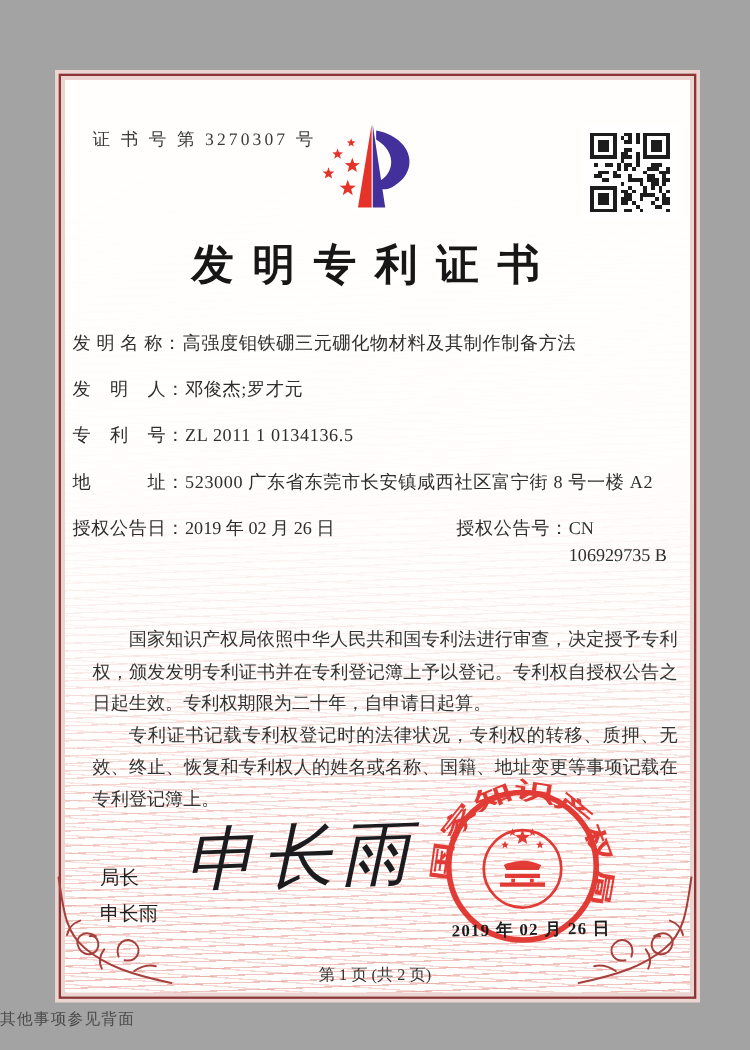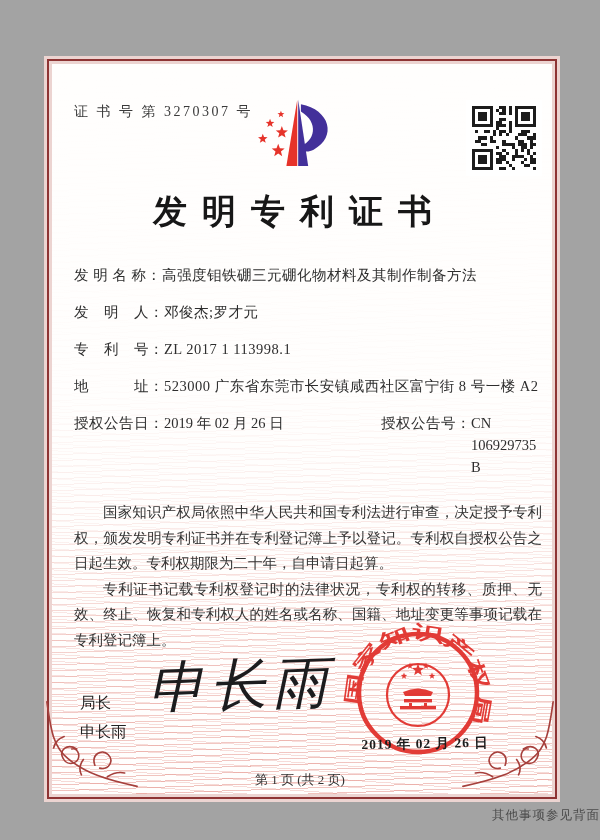--- a/index.html
+++ b/index.html
@@ -33,7 +33,7 @@
   .title{position:absolute;left:0;right:0;top:189px;text-align:center;
     font-size:34px;font-weight:600;letter-spacing:15px;color:#171717;}
   
-  .fields{position:absolute;left:74px;right:56px;top:264px;font-size:14.5px;}
+  .fields{position:absolute;left:58px;right:56px;top:264px;font-size:14.5px;}
   .frow{display:flex;margin-bottom:15px;line-height:22px;}
   .flabel{flex:0 0 88px;white-space:nowrap;letter-spacing:0.5px;}
   .fvalue{flex:1;letter-spacing:0.5px;}

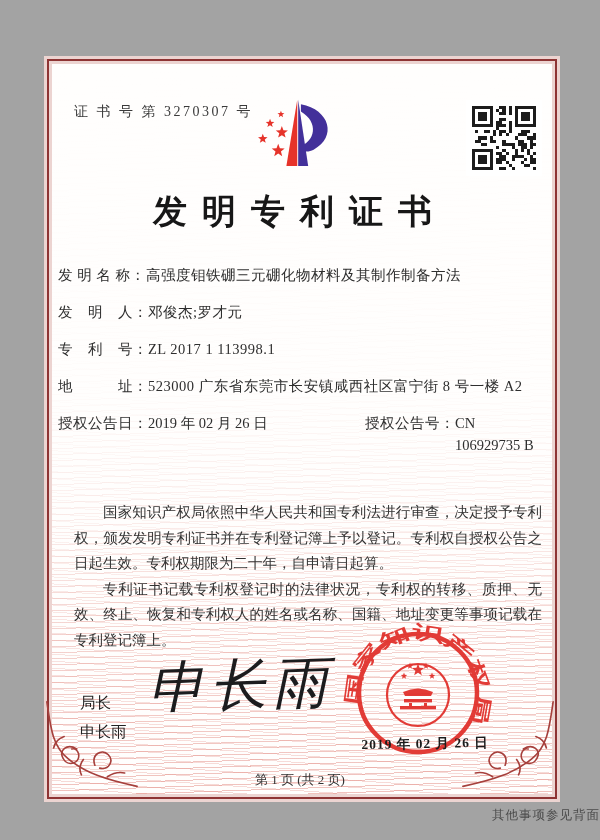--- a/index.html
+++ b/index.html
@@ -246,7 +246,7 @@
       </div>
       <div class="frow">
         <span class="flabel">专　利　号：</span>
-        <span class="fvalue">ZL 2017 1 113998.1</span>
+        <span class="fvalue">ZL 2011 1 0134136.5</span>
       </div>
       <div class="frow">
         <span class="flabel">地　　　址：</span>

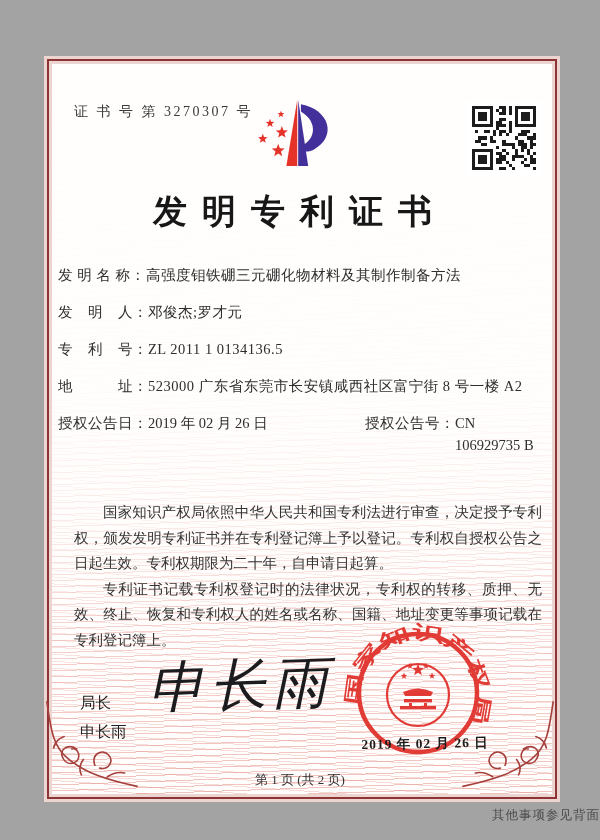--- a/index.html
+++ b/index.html
@@ -55,7 +55,7 @@
     font-size:13.5px;font-weight:600;letter-spacing:1px;color:#1c1c1c;transform:rotate(-1deg);}
   
   .page-info{position:absolute;left:0;right:0;top:771px;text-align:center;font-size:13px;color:#333;}
-  .footer-note{position:absolute;left:0;right:0;top:807px;text-align:right;font-size:12.5px;color:#4a4a4a;letter-spacing:1px;padding-left:24px;}
+  .footer-note{position:absolute;left:0;right:0;top:807px;text-align:left;font-size:12.5px;color:#4a4a4a;letter-spacing:1px;}
   .flourish{position:absolute;width:96px;height:96px;z-index:4;}
   .flourish.bl{left:44px;bottom:44px;}
   .flourish.br{right:44px;bottom:44px;transform:scaleX(-1);}

